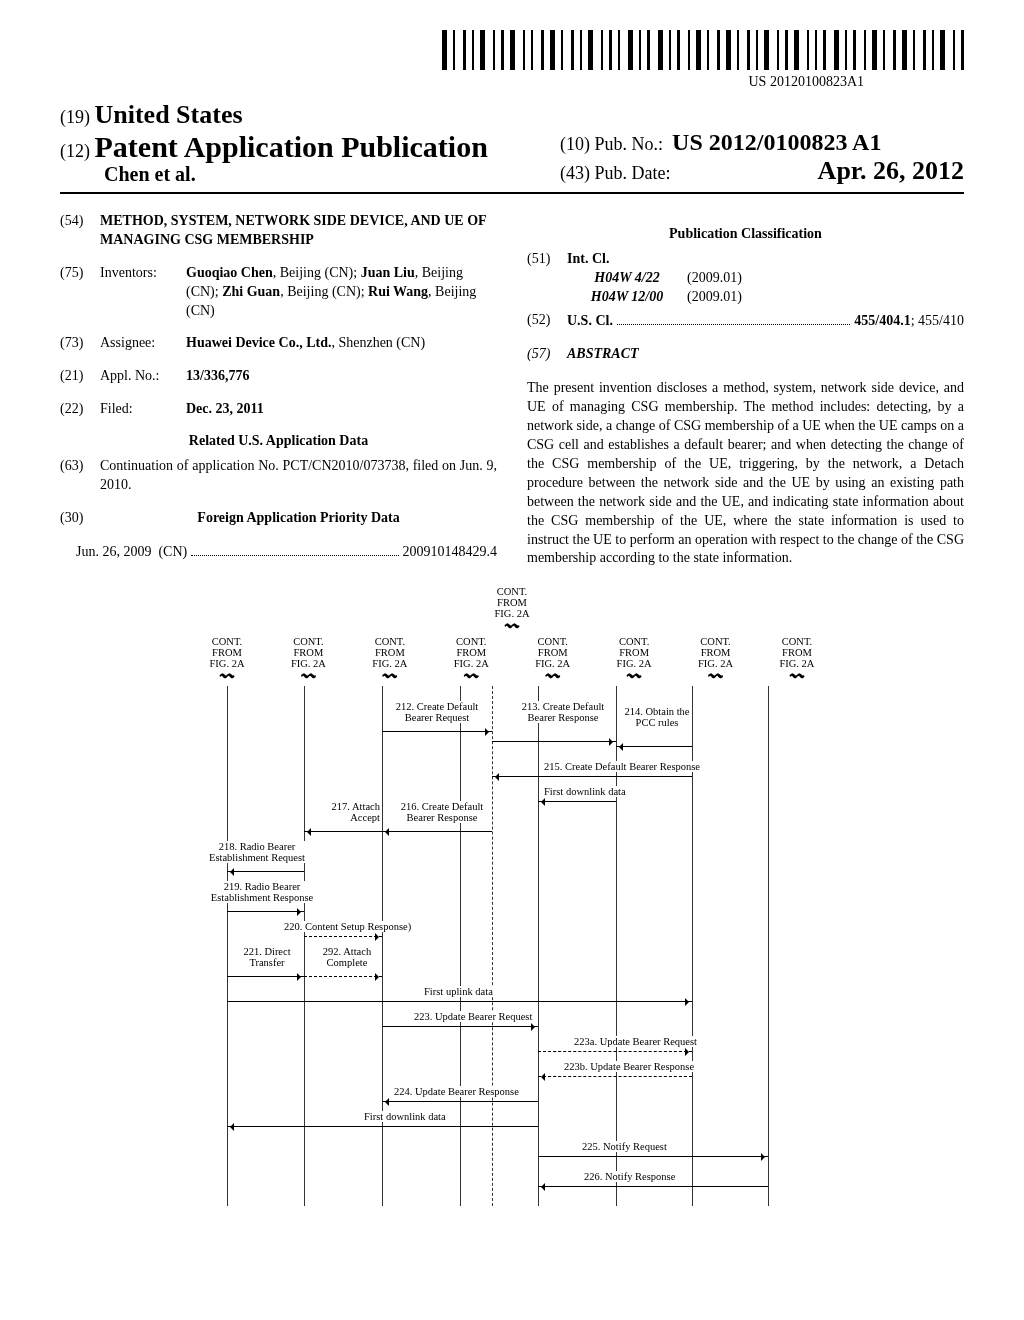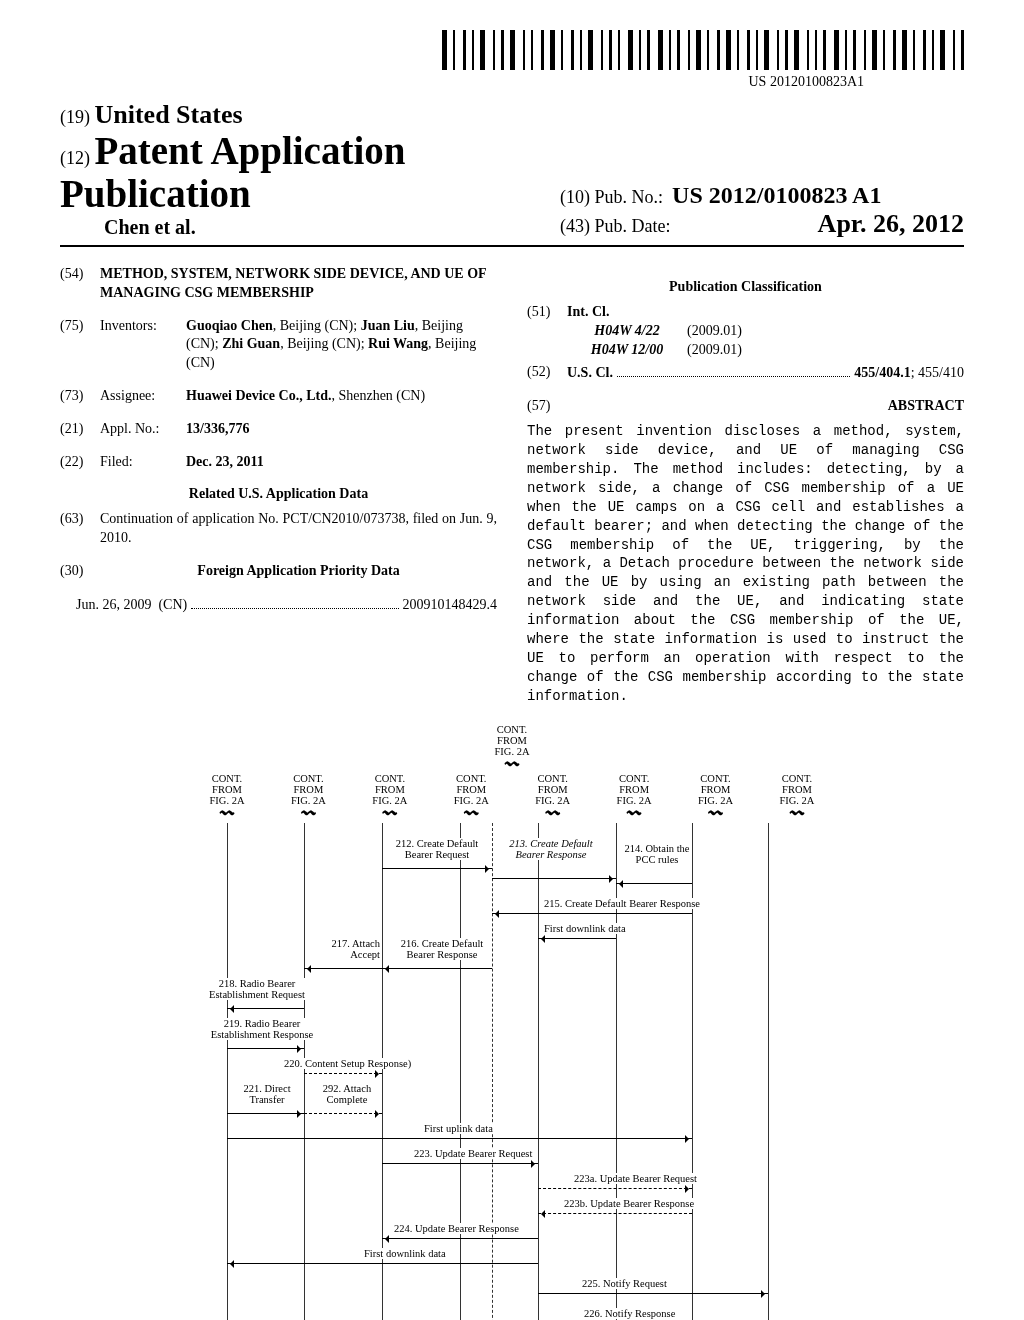--- a/index.html
+++ b/index.html
@@ -61,7 +61,7 @@
     line-height: 1.1;
   }
   .pub-type-line .big {
-    font-size: 39px;
+    font-size: 30px;
     font-weight: bold;
   }
   .authors-line {

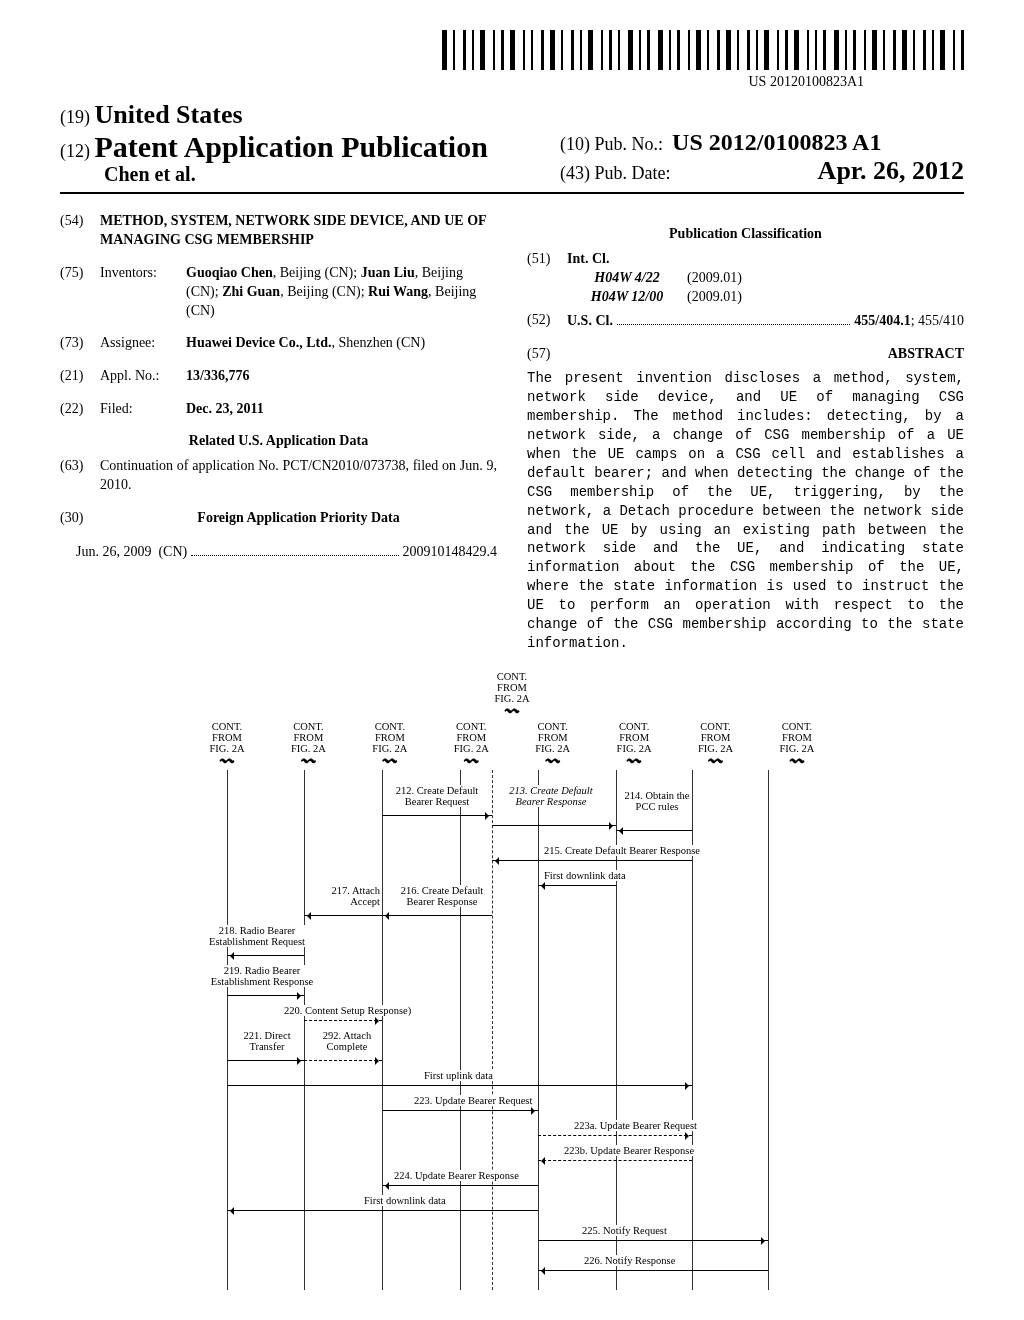--- a/index.html
+++ b/index.html
@@ -441,7 +441,7 @@
       </div>
     </div>
 
-    <div class="field" style="margin-bottom:0;">
+    <div class="field" style="margin-bottom:0;font-style:italic;">
       <div class="code">(57)</div>
       <div class="value" style="text-align:right;"><b>ABSTRACT</b></div>
     </div>

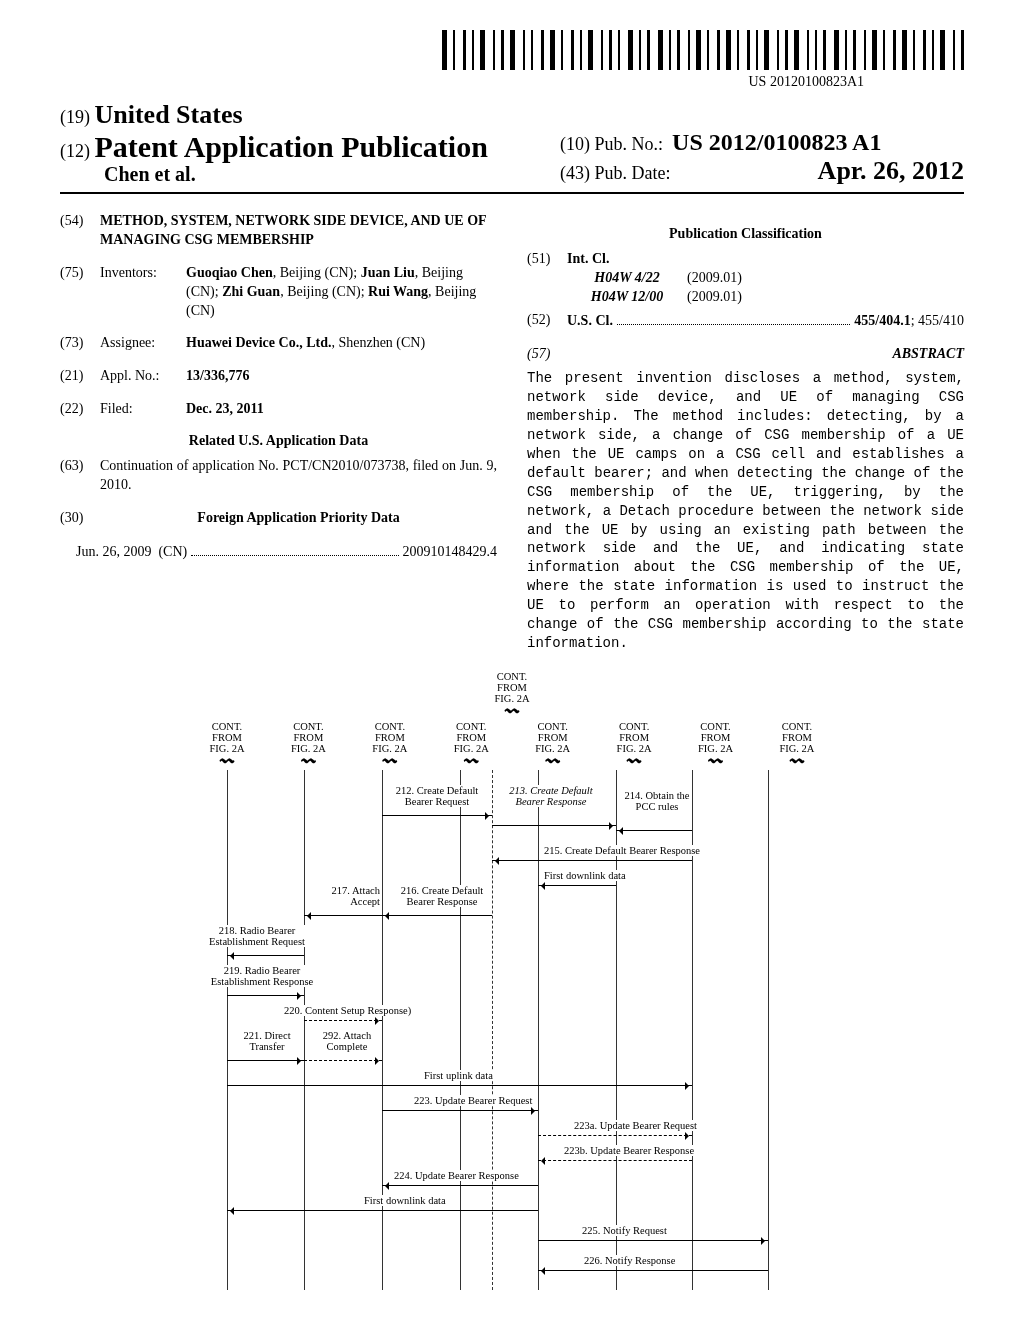--- a/index.html
+++ b/index.html
@@ -443,7 +443,7 @@
 
     <div class="field" style="margin-bottom:0;font-style:italic;">
       <div class="code">(57)</div>
-      <div class="value" style="text-align:right;"><b>ABSTRACT</b></div>
+      <div class="value" style="text-align:left;"><b>ABSTRACT</b></div>
     </div>
 
     <div class="abstract">The present invention discloses a method, system, network side device, and UE of managing CSG membership. The method includes: detecting, by a network side, a change of CSG membership of a UE when the UE camps on a CSG cell and establishes a default bearer; and when detecting the change of the CSG membership of the UE, triggering, by the network, a Detach procedure between the network side and the UE by using an existing path between the network side and the UE, and indicating state information about the CSG membership of the UE, where the state information is used to instruct the UE to perform an operation with respect to the change of the CSG membership according to the state information.</div>

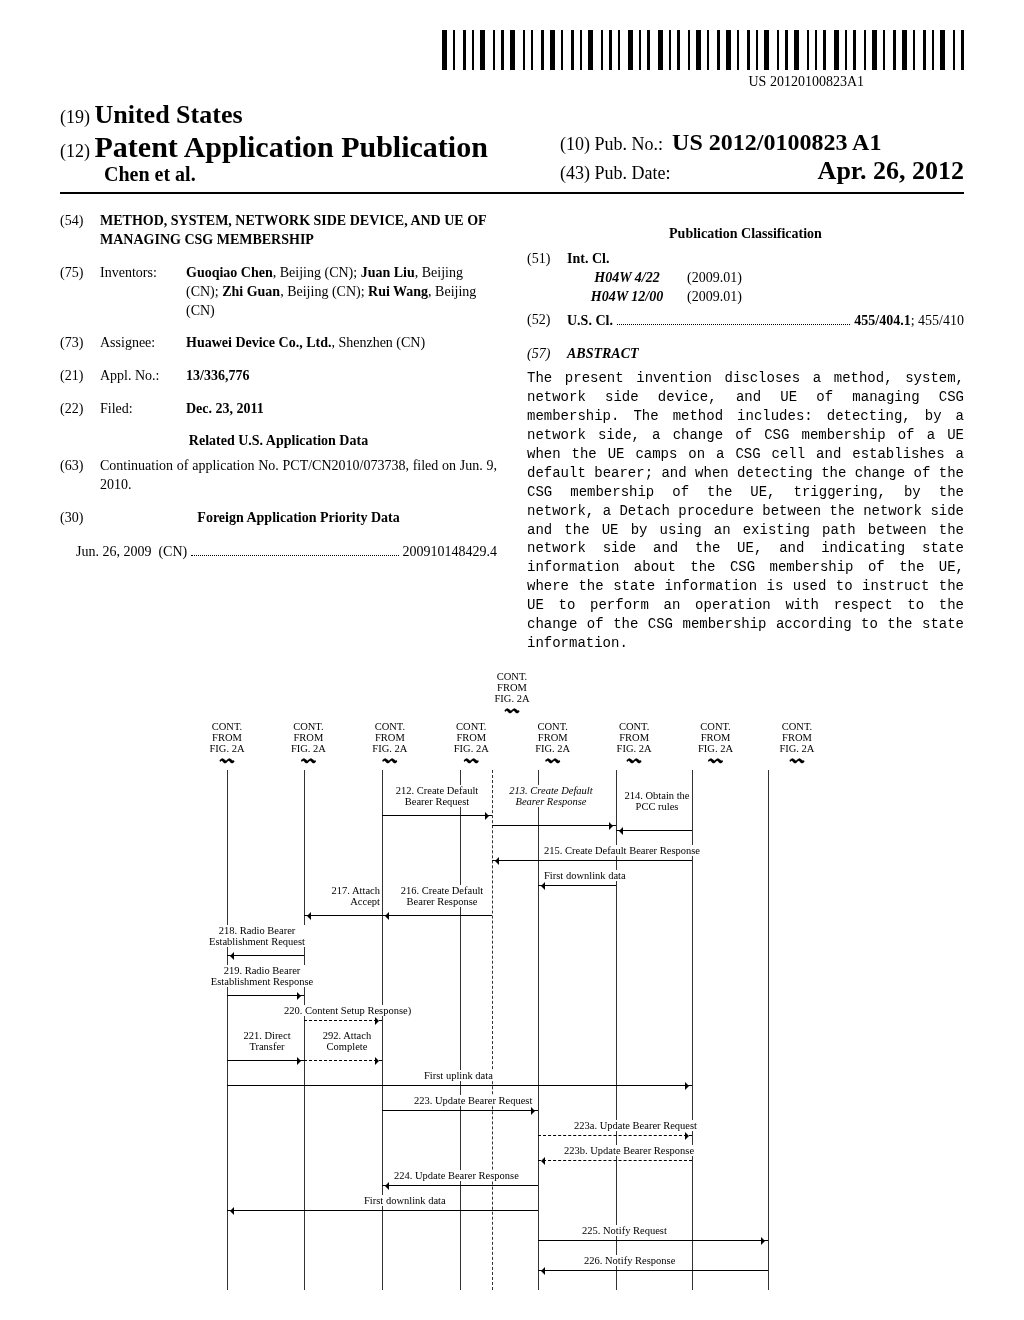--- a/index.html
+++ b/index.html
@@ -139,8 +139,7 @@
   .abstract {
     text-align: justify;
     line-height: 1.35;
-    margin-top: 6px;
-    font-family: Liberation Mono, monospace;
+    margin-top: 16px;
   }
 
   

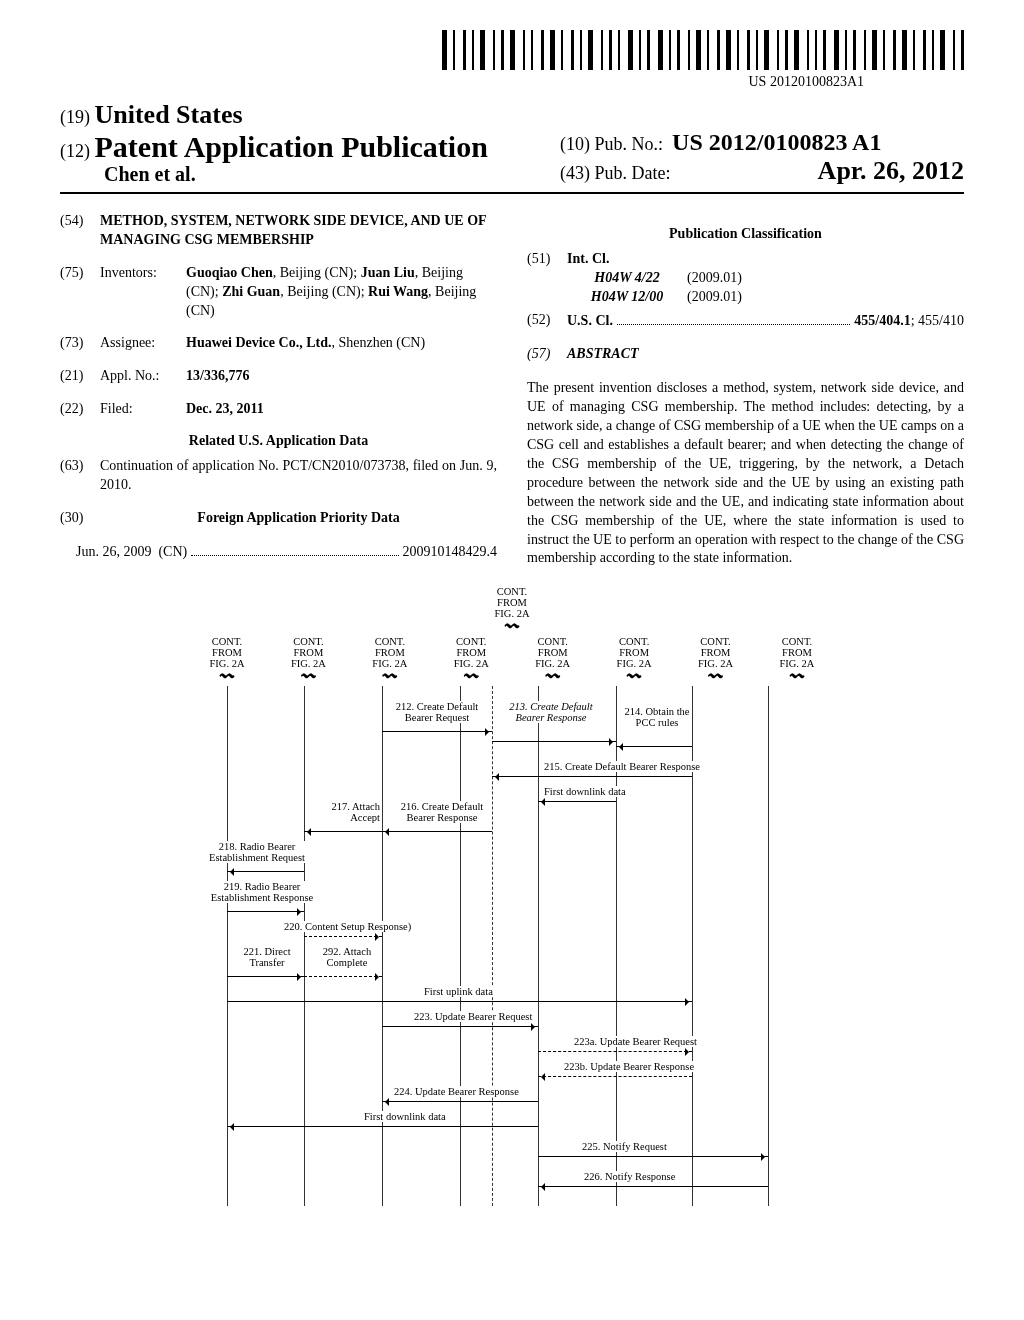--- a/index.html
+++ b/index.html
@@ -481,7 +481,7 @@
       <div class="msg" style="left:195px; top:15px; width:100px;">212. Create Default Bearer Request</div>
       <div class="arrow" style="left:190px; width:110px; top:45px;"></div>
 
-      <div class="msg" style="left:314px; top:15px; width:90px;font-style:italic;">213. Create Default Bearer Response</div>
+      <div class="msg" style="left:326px; top:15px; width:90px;">213. Create Default Bearer Response</div>
       <div class="arrow" style="left:300px; width:124px; top:55px;"></div>
 
       <div class="msg" style="left:430px; top:20px; width:70px;">214. Obtain the PCC rules</div>

